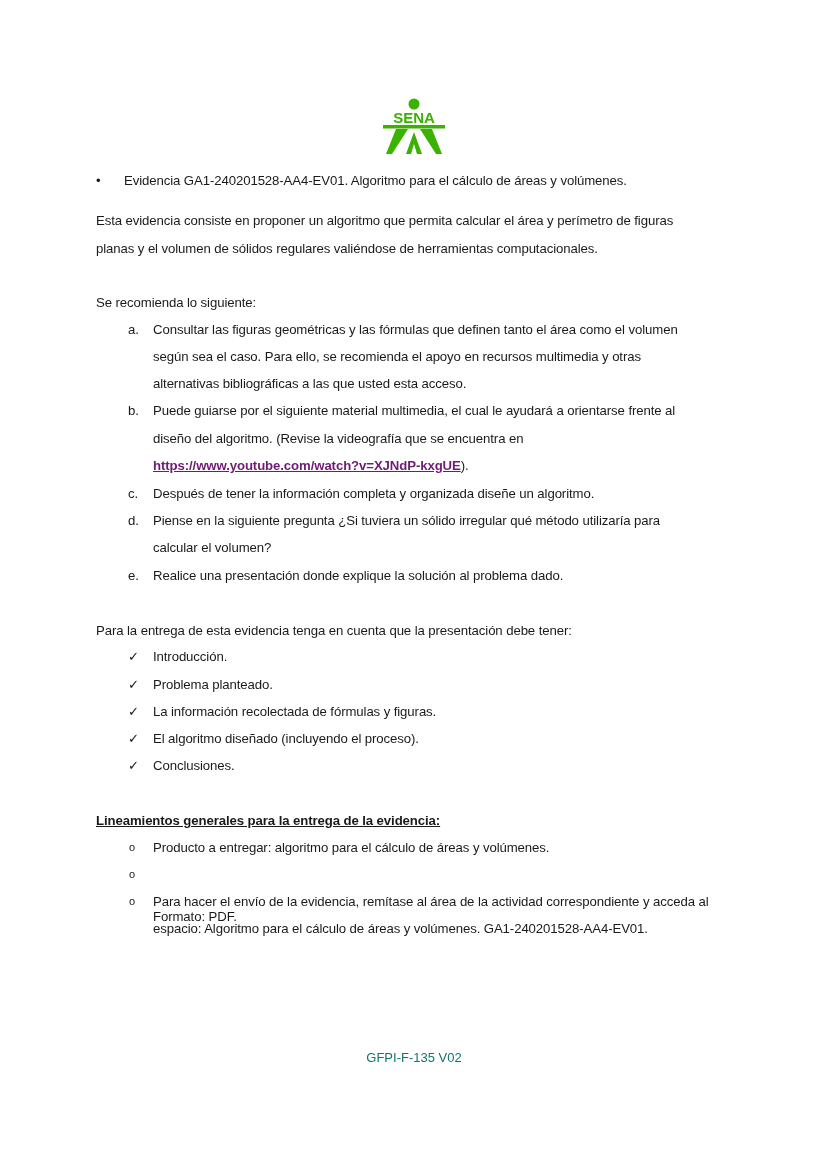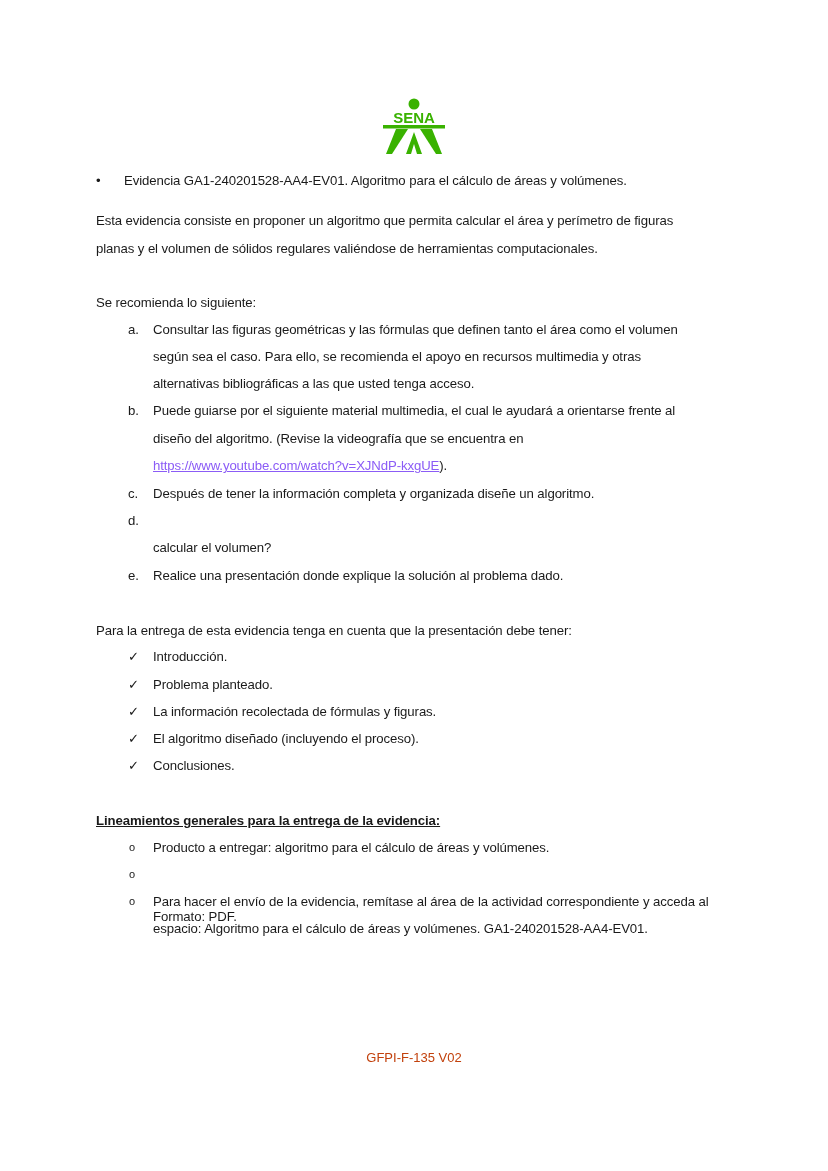--- a/index.html
+++ b/index.html
@@ -40,7 +40,7 @@
   <span class="marker" style="left:128px; top:316px;">a.</span>
   <span class="txt" style="left:153px; top:316px;">Consultar las figuras geométricas y las fórmulas que definen tanto el área como el volumen</span>
   <span class="txt" style="left:153px; top:343px;">según sea el caso. Para ello, se recomienda el apoyo en recursos multimedia y otras</span>
-  <span class="txt" style="left:153px; top:370px;">alternativas bibliográficas a las que usted tenga acceso.</span>
+  <span class="txt" style="left:153px; top:370px;">alternativas bibliográficas a las que usted esta acceso.</span>
 
   <span class="marker" style="left:128px; top:397px;">b.</span>
   <span class="txt" style="left:153px; top:397px;">Puede guiarse por el siguiente material multimedia, el cual le ayudará a orientarse frente al</span>

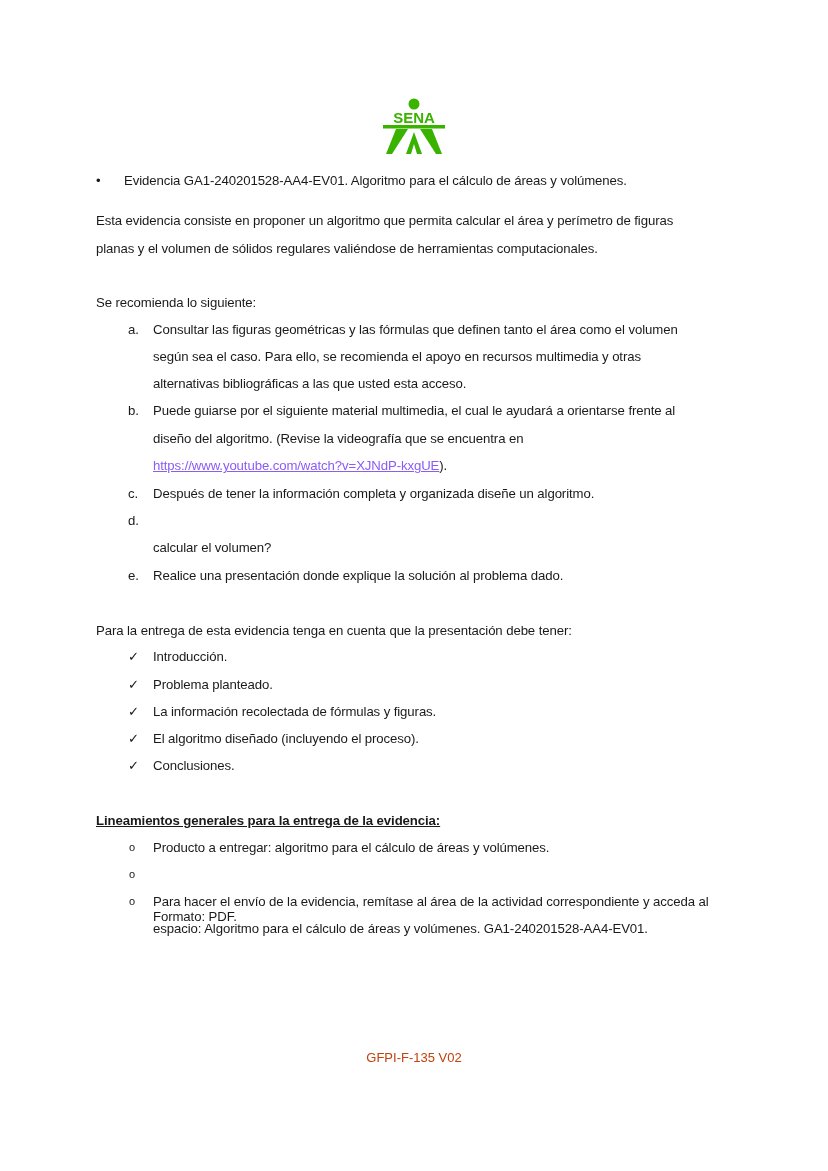--- a/index.html
+++ b/index.html
@@ -10,7 +10,7 @@
     .txt { position: absolute; font-size: 13.2px; line-height: 27px; white-space: nowrap; letter-spacing: -0.1px; }
     .b { font-weight: normal; }
     .marker { position: absolute; font-size: 13.2px; line-height: 27px; }
-    a.link { color: #8b5cf6; text-decoration: underline; }
+    a.link { color: #701a75; text-decoration: underline; font-weight: bold; }
     .u { text-decoration: underline; font-weight: bold; }
     .footer { position: absolute; left: 0; width: 828px; top: 1050px; text-align: center;
       font-size: 13px; color: #c2410c; }

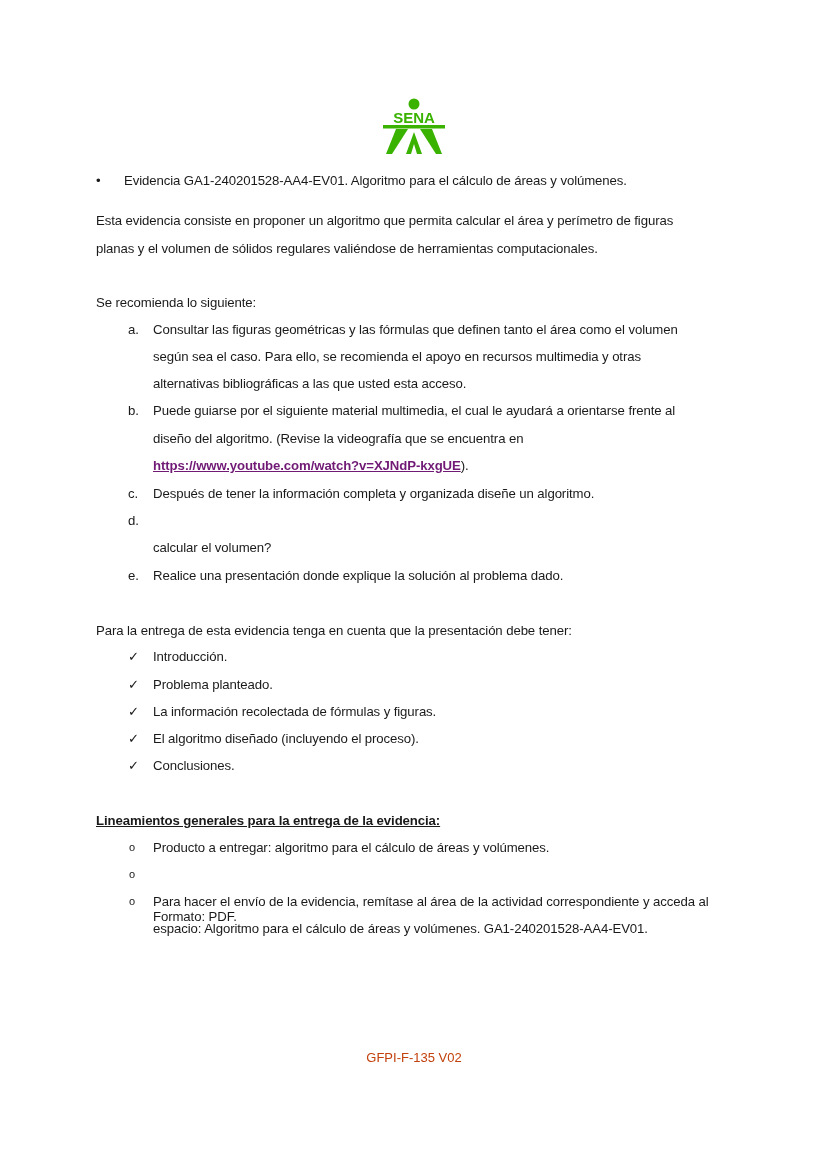--- a/index.html
+++ b/index.html
@@ -53,6 +53,7 @@
   <span class="txt" style="left:153px; top:480px;">Después de tener la información completa y organizada diseñe un algoritmo.</span>
 
   <span class="marker" style="left:128px; top:507px;">d.</span>
+  <span class="txt" style="left:153px; top:507px;">Piense en la siguiente pregunta ¿Si tuviera un sólido irregular qué método utilizaría para</span>
   <span class="txt" style="left:153px; top:534px;">calcular el volumen?</span>
 
   <span class="marker" style="left:128px; top:562px;">e.</span>

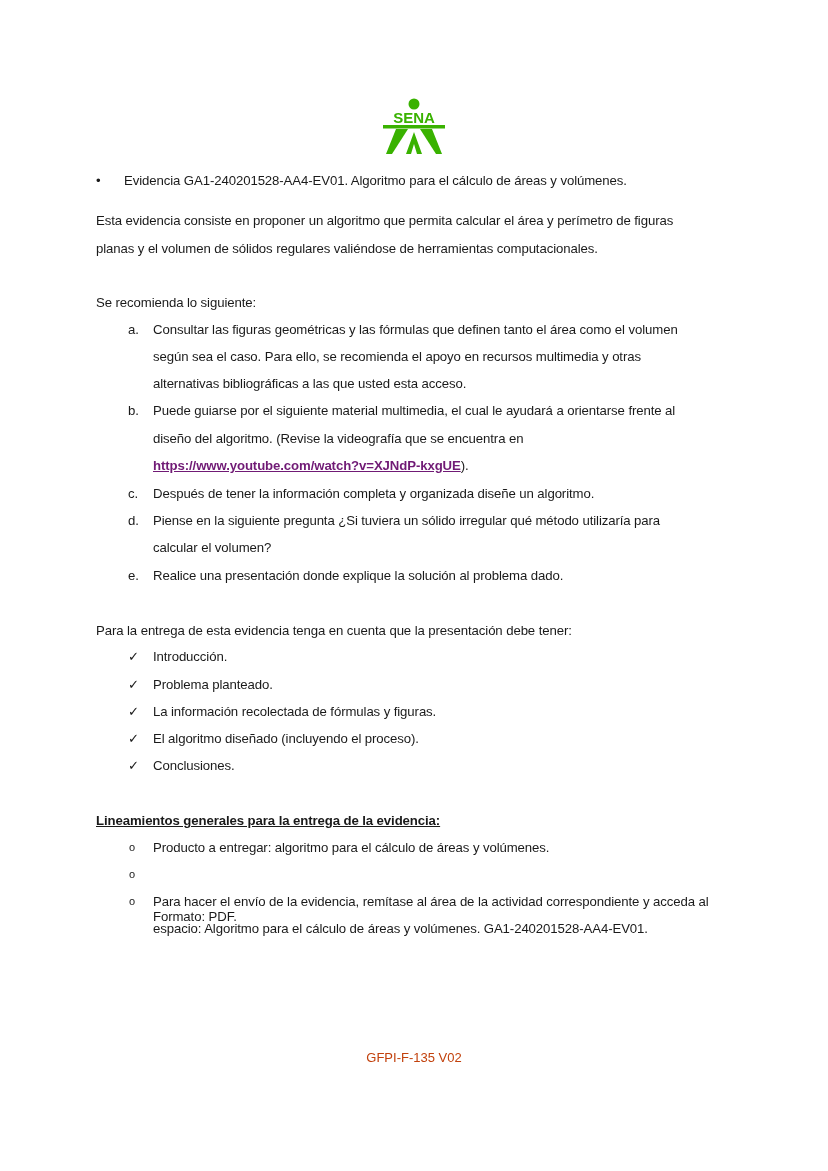--- a/index.html
+++ b/index.html
@@ -13,7 +13,7 @@
     a.link { color: #701a75; text-decoration: underline; font-weight: bold; }
     .u { text-decoration: underline; font-weight: bold; }
     .footer { position: absolute; left: 0; width: 828px; top: 1050px; text-align: center;
-      font-size: 13px; color: #c2410c; }
+      font-size: 13px; color: #0f766e; }
   </style>
 </head>
 <body>

